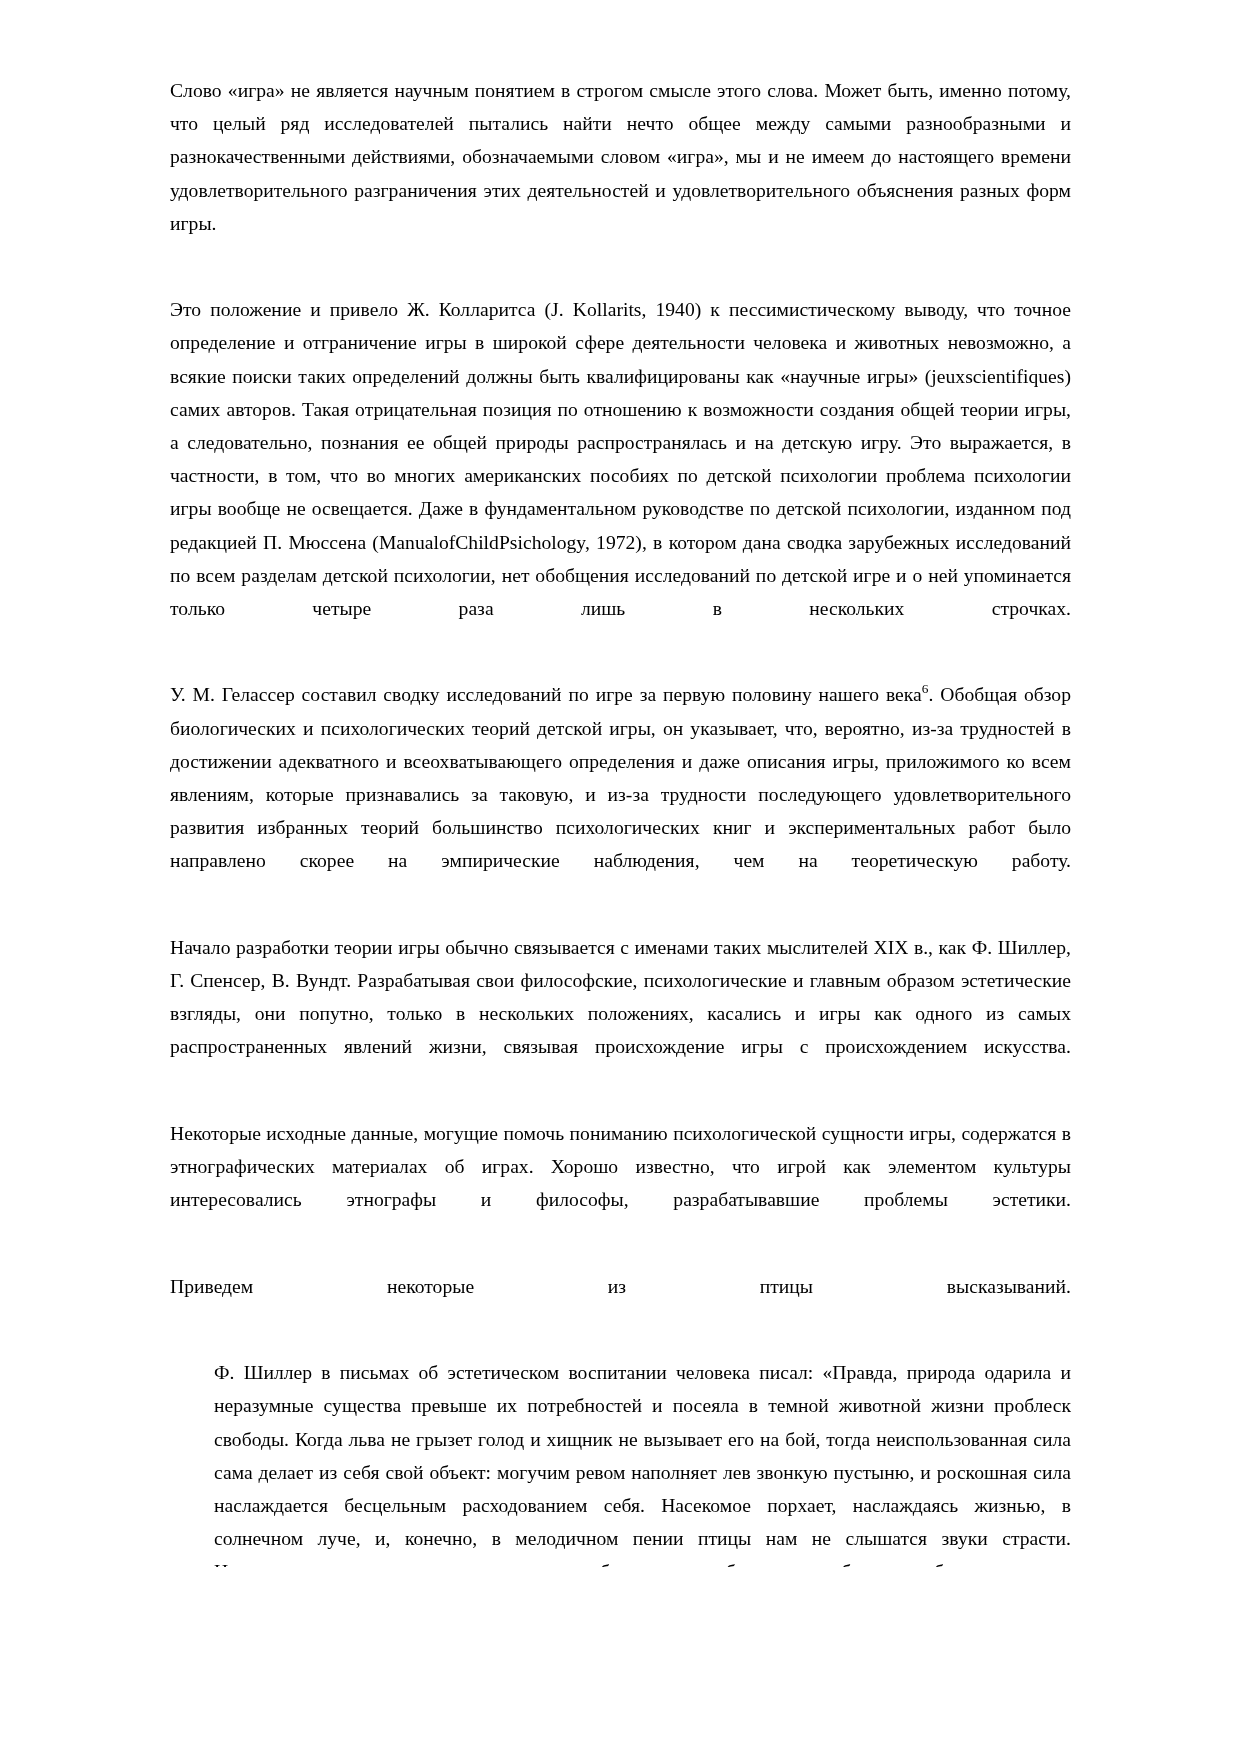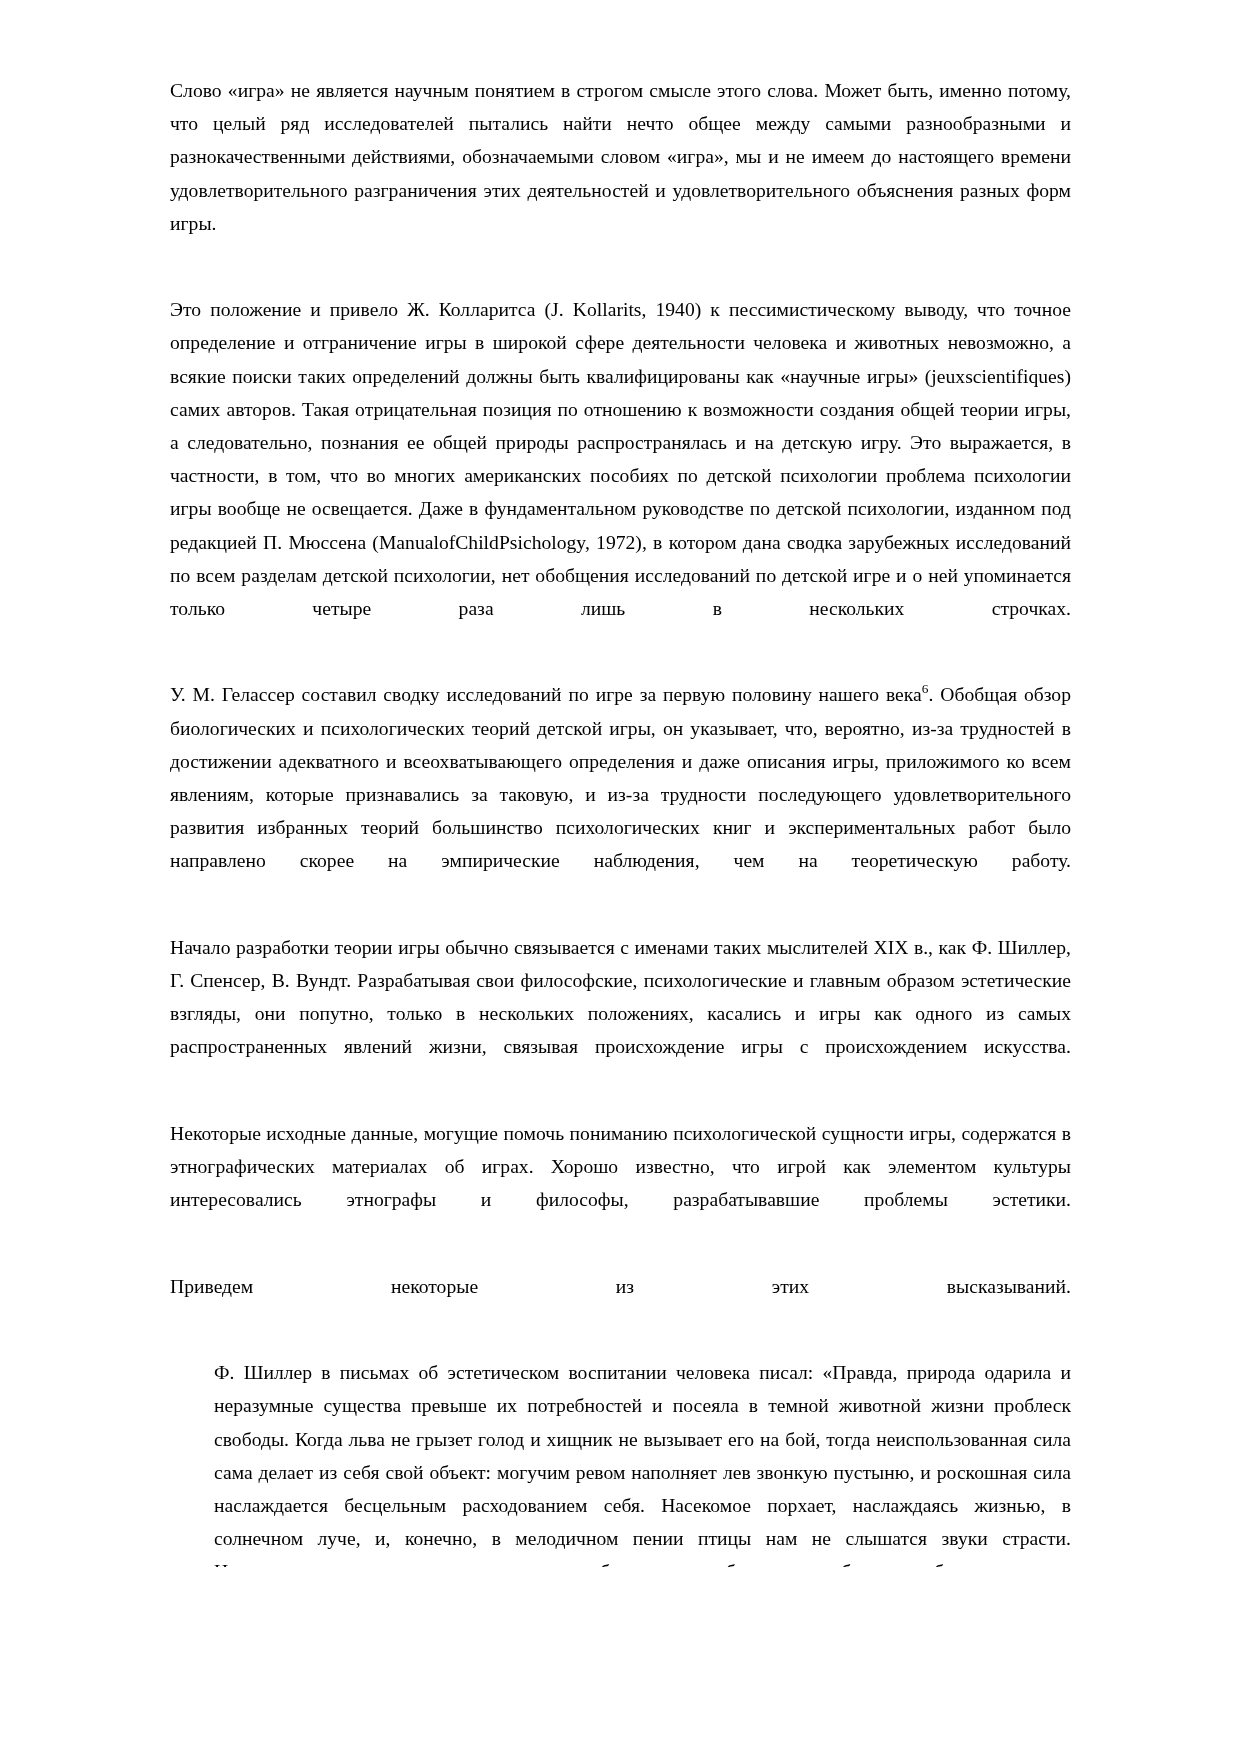--- a/index.html
+++ b/index.html
@@ -68,7 +68,7 @@
 
     <p class="para">Некоторые исходные данные, могущие помочь пониманию психологической сущности игры, содержатся в этнографических материалах об играх. Хорошо известно, что игрой как элементом культуры интересовались этнографы и философы, разрабатывавшие проблемы эстетики.</p>
 
-    <p class="para">Приведем некоторые из этих высказываний.</p>
+    <p class="para">Приведем некоторые из птицы высказываний.</p>
 
     <p class="para">Ф. Шиллер в письмах об эстетическом воспитании человека писал: «Правда, природа одарила и неразумные существа превыше их потребностей и посеяла в темной животной жизни проблеск свободы. Когда льва не грызет голод и хищник не вызывает его на бой, тогда неиспользованная сила сама делает из себя свой объект: могучим ревом наполняет лев звонкую пустыню, и роскошная сила наслаждается бесцельным расходованием себя. Насекомое порхает, наслаждаясь жизнью, в солнечном луче, и, конечно, в мелодичном пении птицы нам не слышатся звуки страсти. Несомненно, в этих движениях мы имеем свободу, но не свободу от потребности вообще, а только от определенной, внешней потребности. Животное работает, когда недостаток чего-либо является побудительной причиной его деятельности, и оно играет, когда избыток силы является этой причиной, когда излишек силы сам побуждает к деятельности» (1935, с. 287).</p>
 

